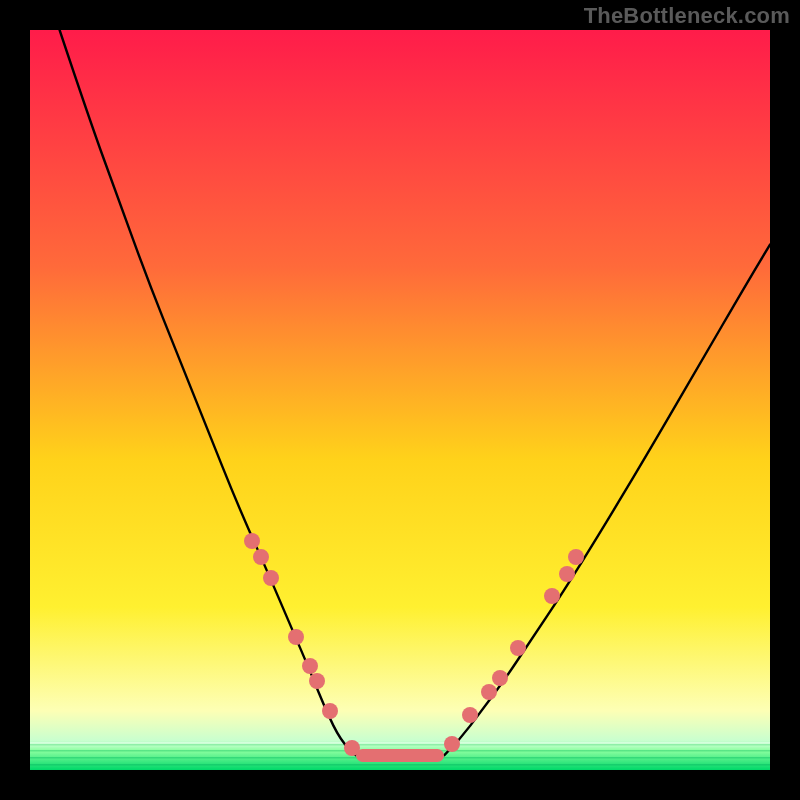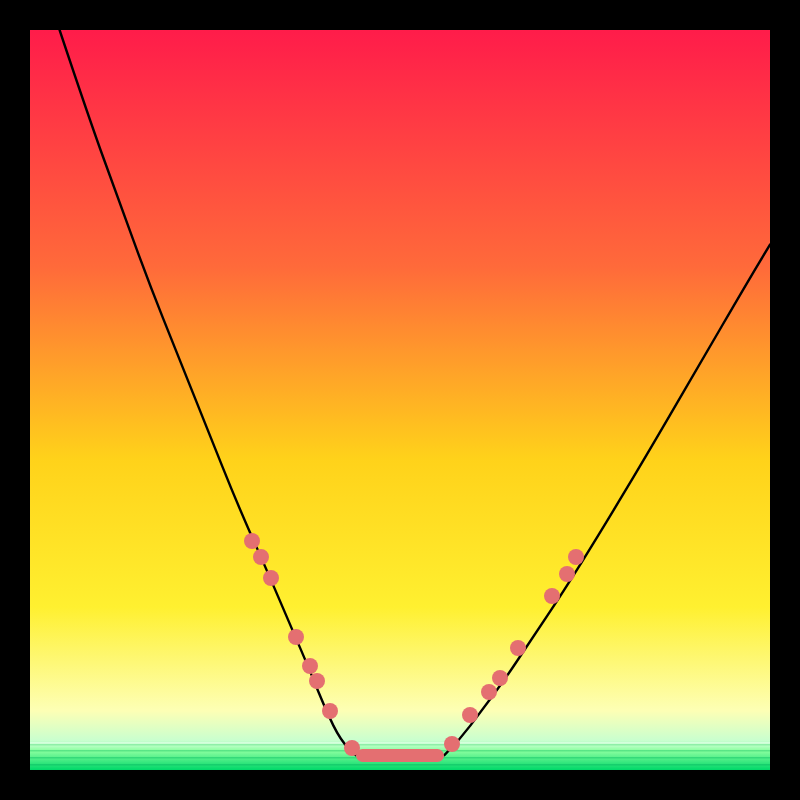--- a/index.html
+++ b/index.html
@@ -59,6 +59,7 @@
 
 <div class="frame">
 
+  <div class="watermark">TheBottleneck.com</div>
 
   <div class="plot-area">
 

